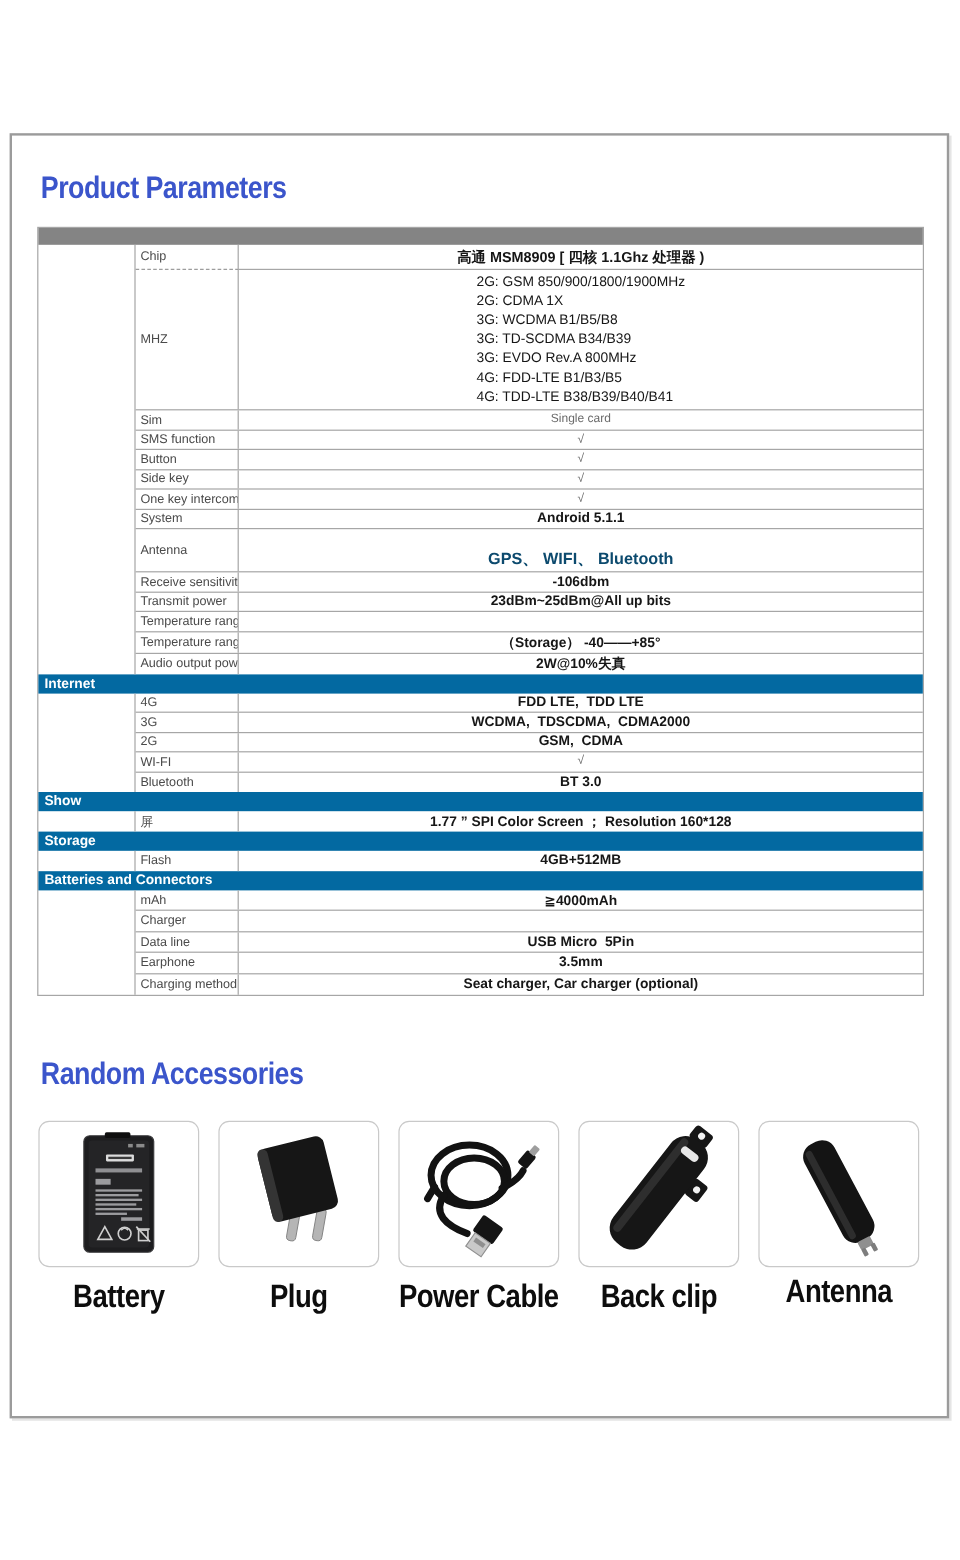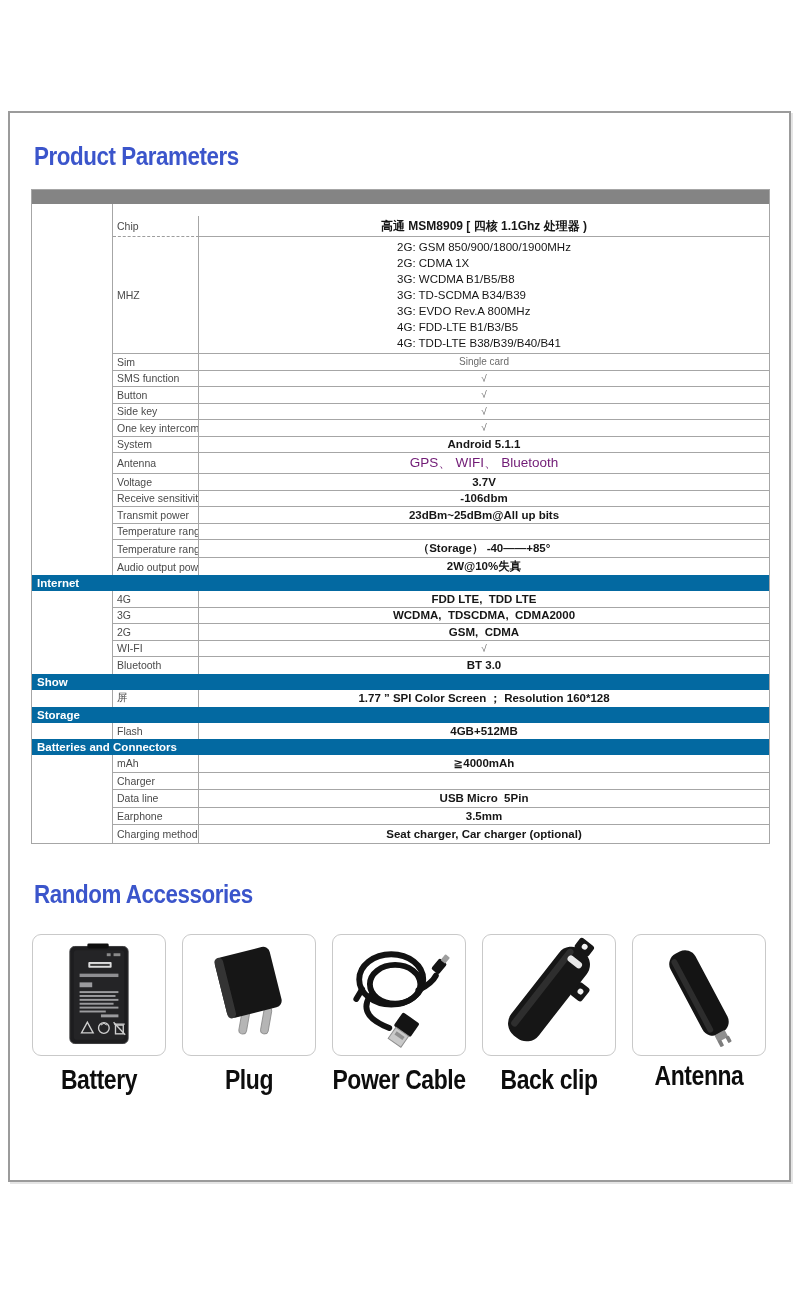--- a/index.html
+++ b/index.html
@@ -53,7 +53,7 @@
   .v-small{font-size:10px;font-weight:400;color:#6a6a6a;}
   .v-big{font-size:13.5px;font-weight:400;color:#701a75;}
   .v-chip{font-size:12px;}
-  .row-chip{border-bottom:none;height:21px;margin-top:12px;}
+  .row-chip{border-bottom:none;height:21px;}
   .row-chip .col-label{border-bottom:1px dashed #9d9d9d;}
   .row-chip .col-value{border-bottom:1px solid #a6a6a6;}
   .row-lines .col-value{padding:2px 2px;}

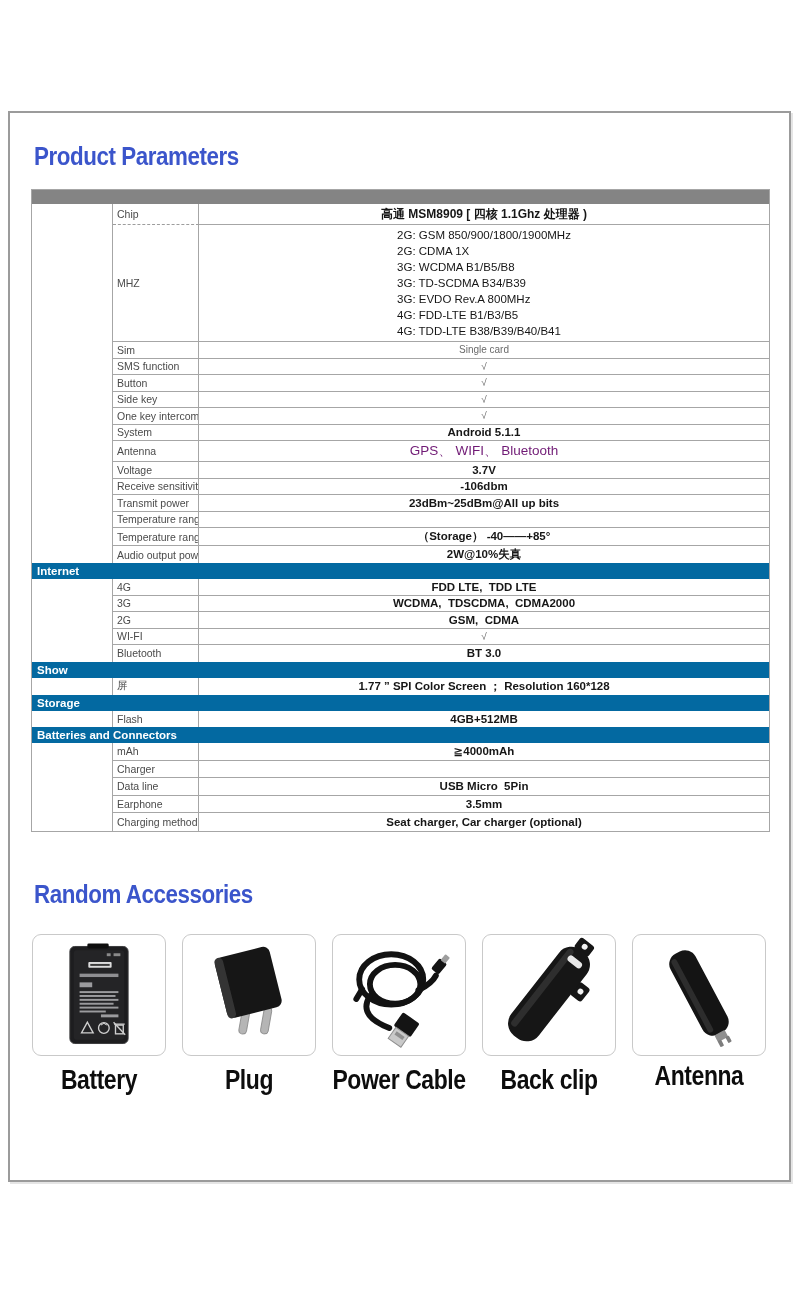--- a/index.html
+++ b/index.html
@@ -51,7 +51,7 @@
     min-width:0;
   }
   .v-small{font-size:10px;font-weight:400;color:#6a6a6a;}
-  .v-big{font-size:13.5px;font-weight:400;color:#701a75;}
+  .v-big{font-size:13.5px;font-weight:700;color:#0c4a6e;margin-top:15px;}
   .v-chip{font-size:12px;}
   .row-chip{border-bottom:none;height:21px;}
   .row-chip .col-label{border-bottom:1px dashed #9d9d9d;}

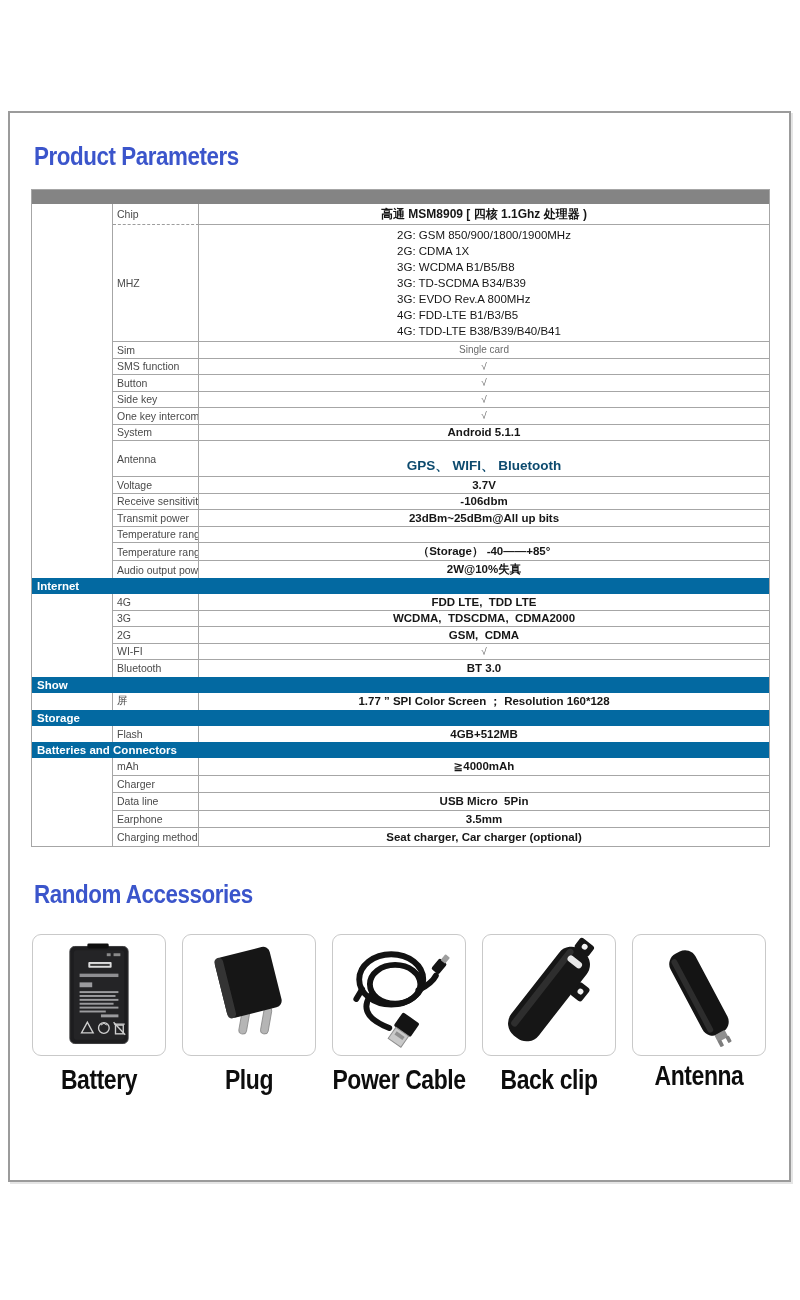--- a/index.html
+++ b/index.html
@@ -141,10 +141,6 @@
             <div class="col-value v-big">GPS、 WIFI、 Bluetooth</div>
           </div>
           <div class="spec-row row-bold">
-            <div class="col-label">Voltage</div>
-            <div class="col-value v-bold">3.7V</div>
-          </div>
-          <div class="spec-row row-bold">
             <div class="col-label">Receive sensitivity</div>
             <div class="col-value v-bold">-106dbm</div>
           </div>

